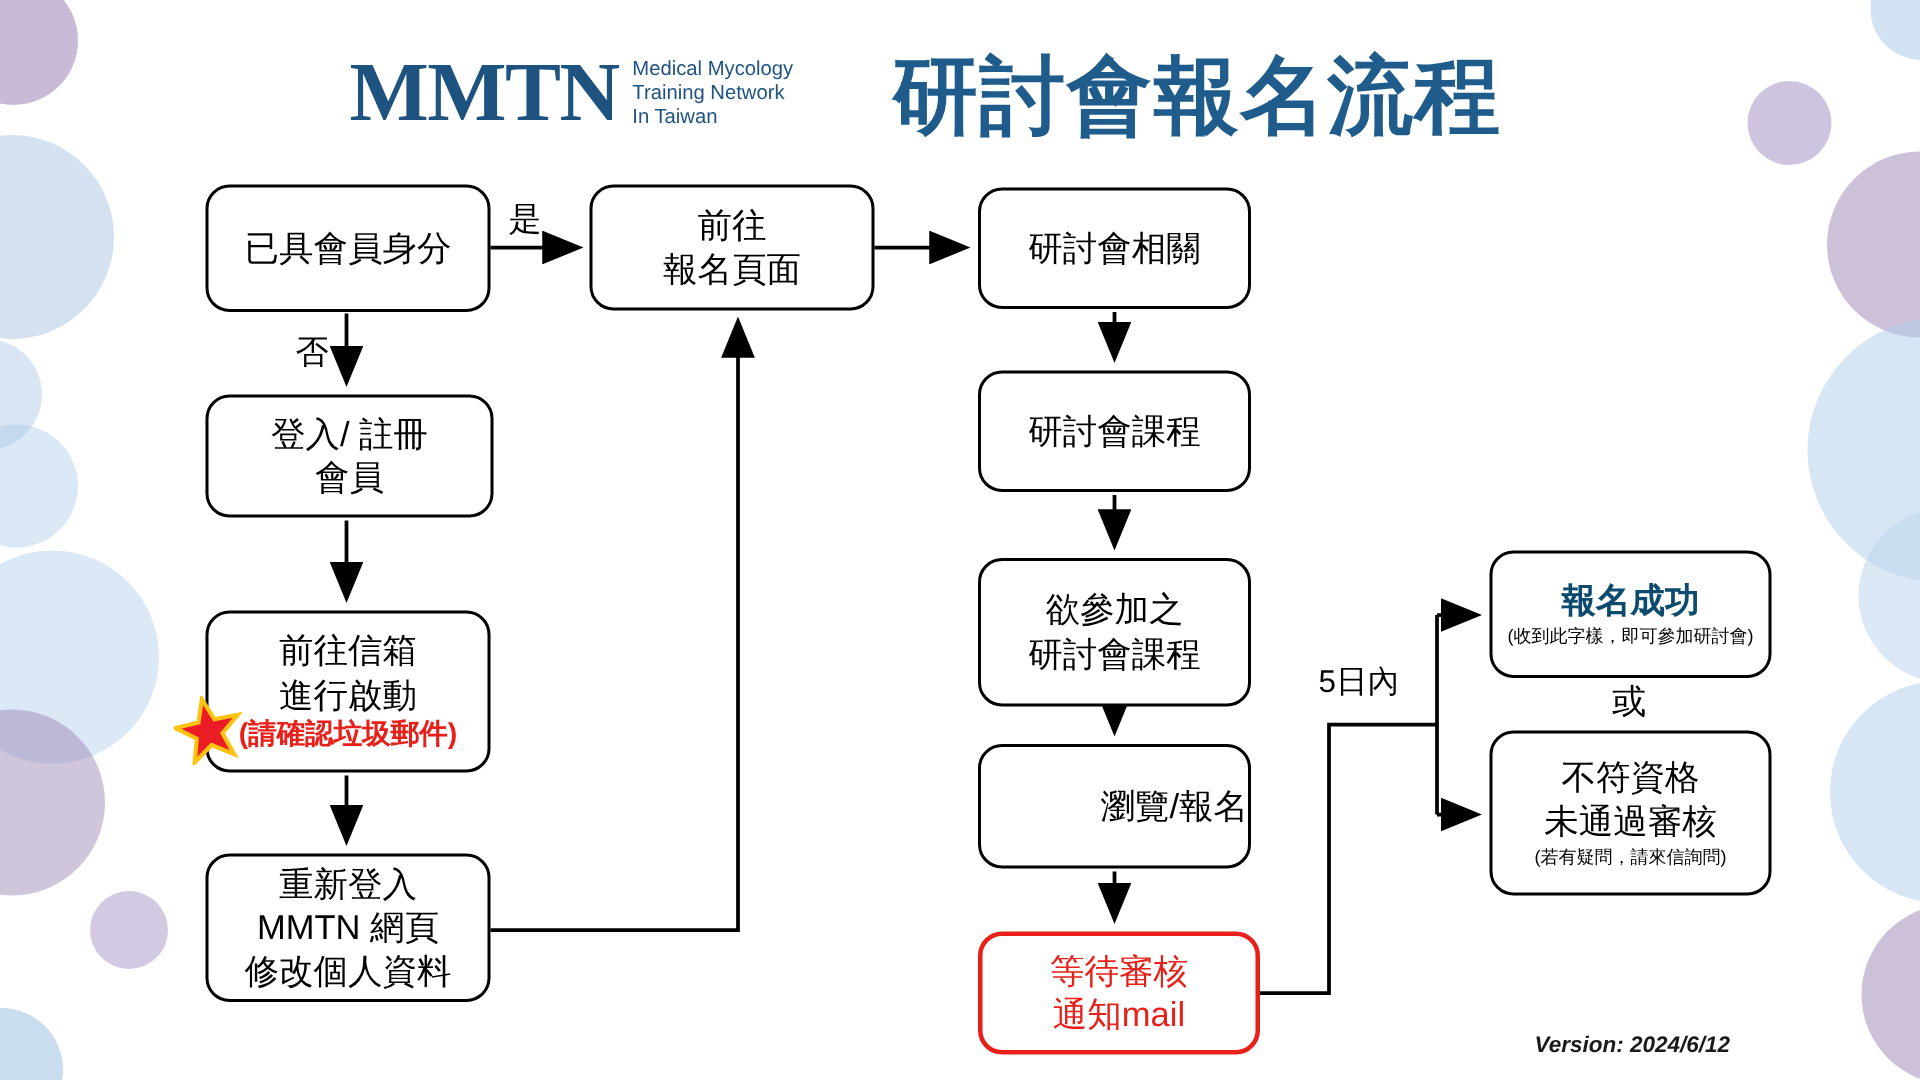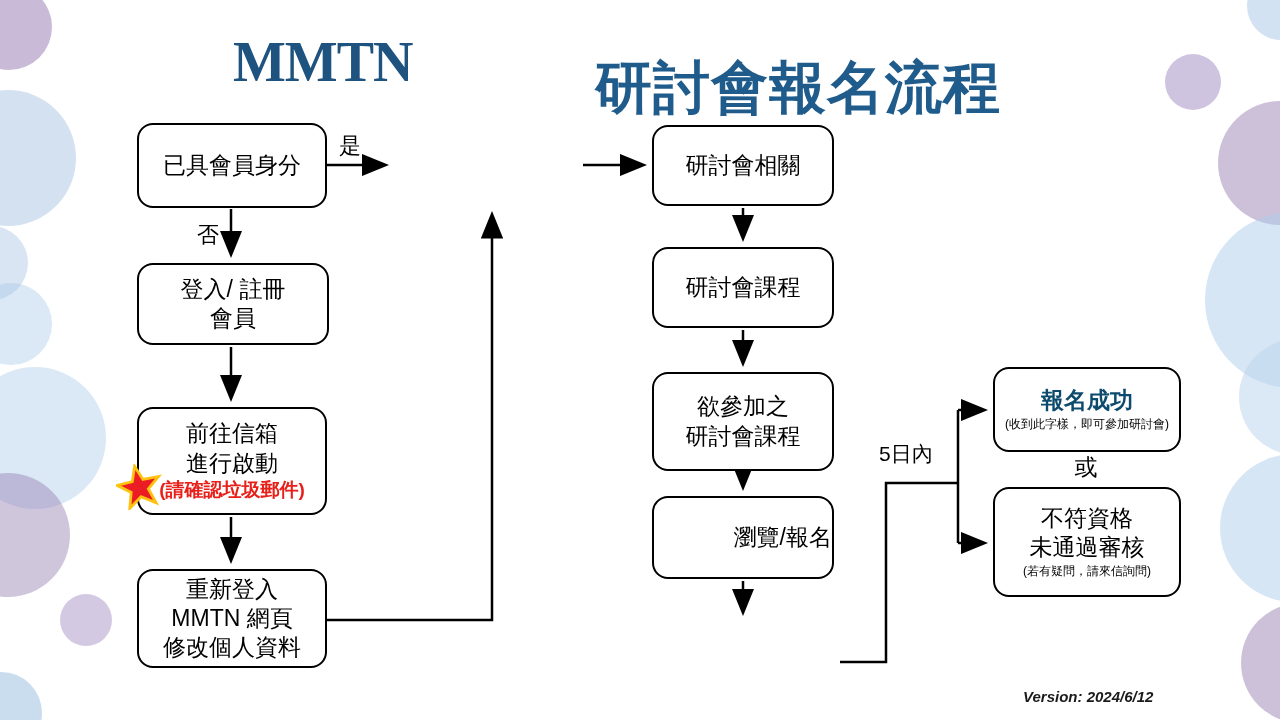--- a/index.html
+++ b/index.html
@@ -85,6 +85,11 @@
 
   <div id="logo">
     <div class="acronym">MMTN</div>
+    <div class="tagline">
+      <div>Medical Mycology</div>
+      <div>Training Network</div>
+      <div>In Taiwan</div>
+    </div>
   </div>
   <div id="page-title">研討會報名流程</div>
 

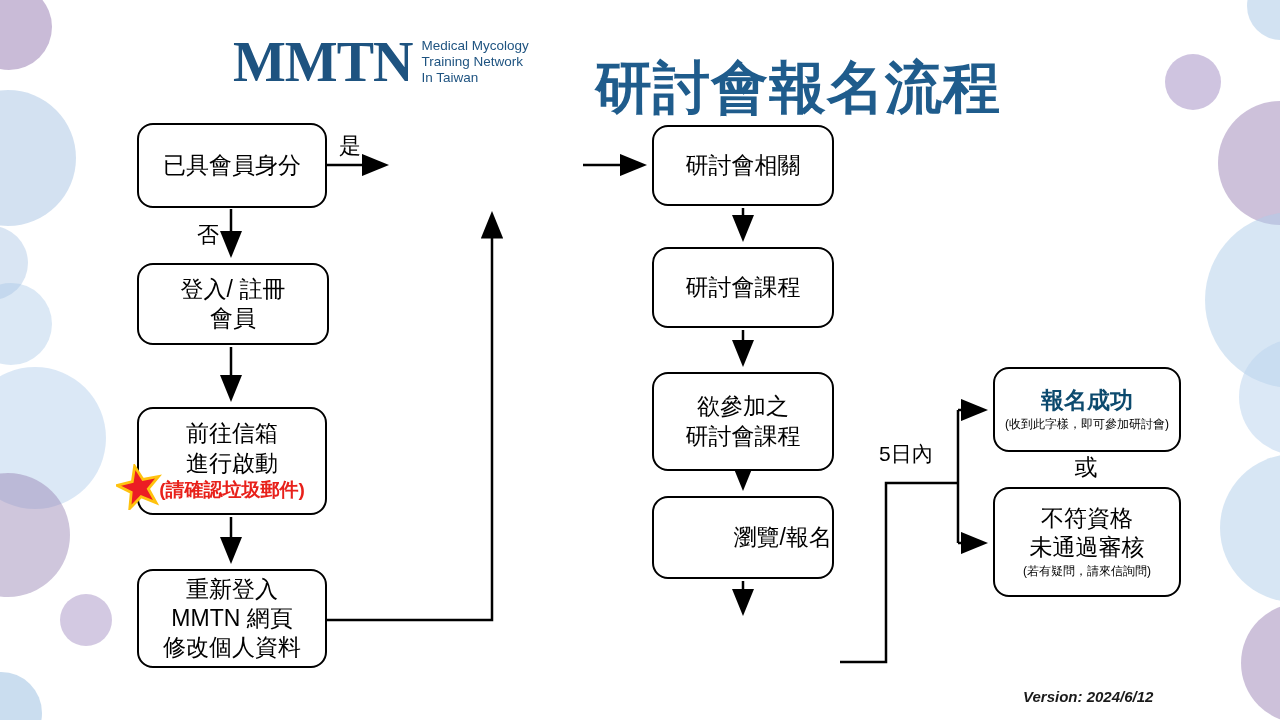--- a/index.html
+++ b/index.html
@@ -28,7 +28,7 @@
                  font-size:56px;line-height:1;color:#1E5380;letter-spacing:-1px;}
   #logo .tagline{margin-left:9px;font-size:13.5px;line-height:1.2;color:#1E5380;font-weight:400;}
   #page-title{position:absolute;left:595px;top:26px;font-size:57px;font-weight:800;
-              color:#1F5C8C;letter-spacing:1px;z-index:2;white-space:nowrap;margin-top:24px;}
+              color:#1F5C8C;letter-spacing:1px;z-index:2;white-space:nowrap;}
   
   #flow-svg{position:absolute;left:0;top:0;z-index:1;}
   

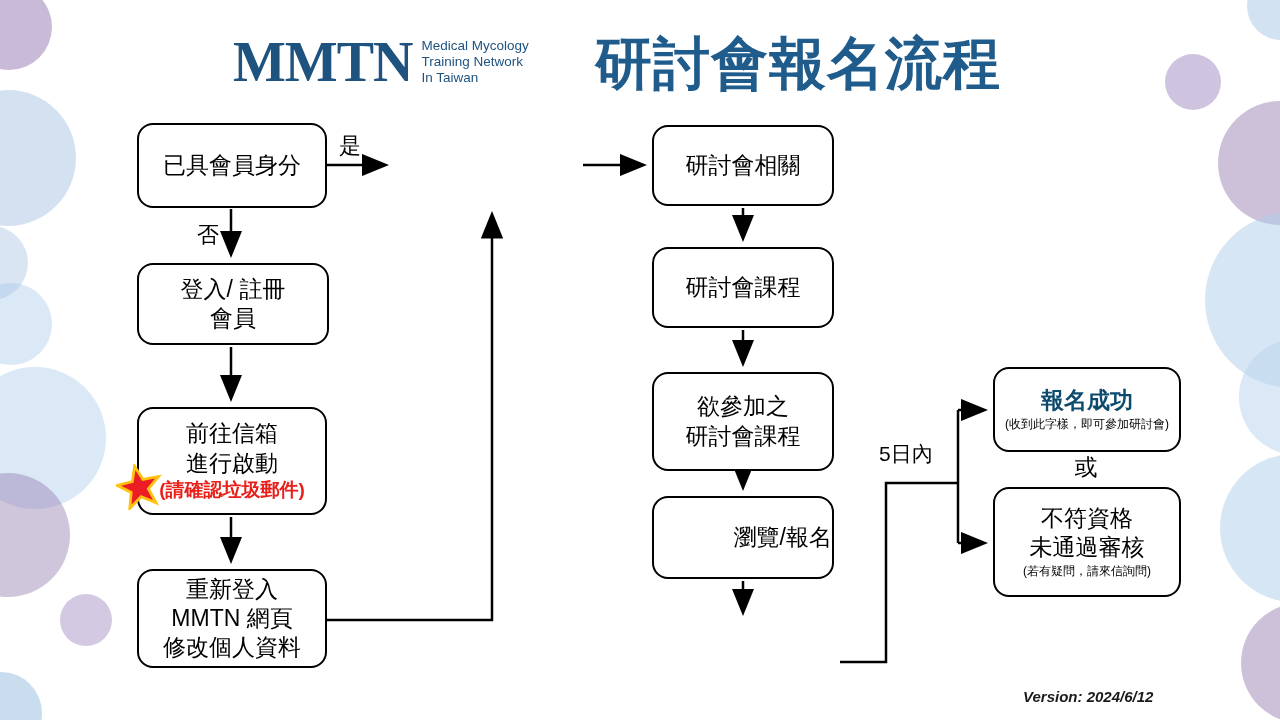--- a/index.html
+++ b/index.html
@@ -138,6 +138,10 @@
     <div>修改個人資料</div>
   </div>
 
+  <div class="fbox b-goto">
+    <div>前往</div>
+    <div>報名頁面</div>
+  </div>
 
   <div class="fbox b-related">
     <div>研討會相關</div>

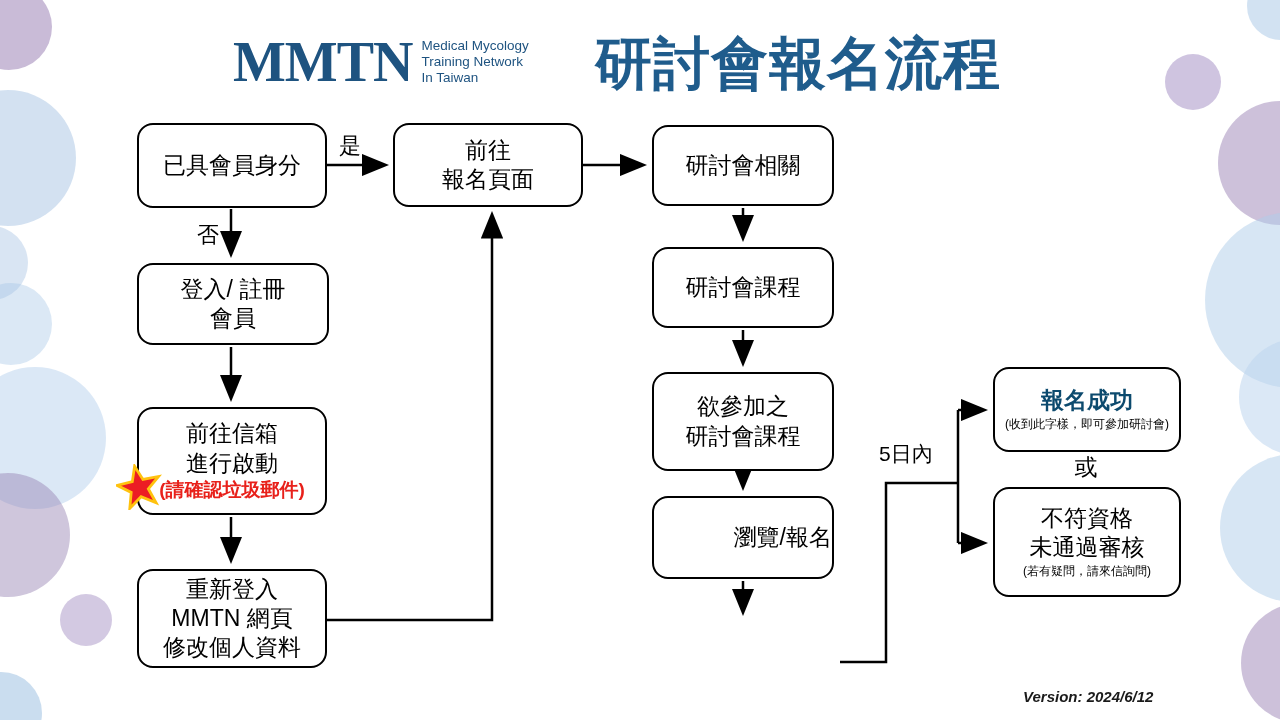--- a/index.html
+++ b/index.html
@@ -160,6 +160,10 @@
     <div>瀏覽/報名</div>
   </div>
 
+  <div class="fbox b-wait">
+    <div>等待審核</div>
+    <div>通知mail</div>
+  </div>
 
   <div class="fbox b-success">
     <div class="success-title">報名成功</div>

